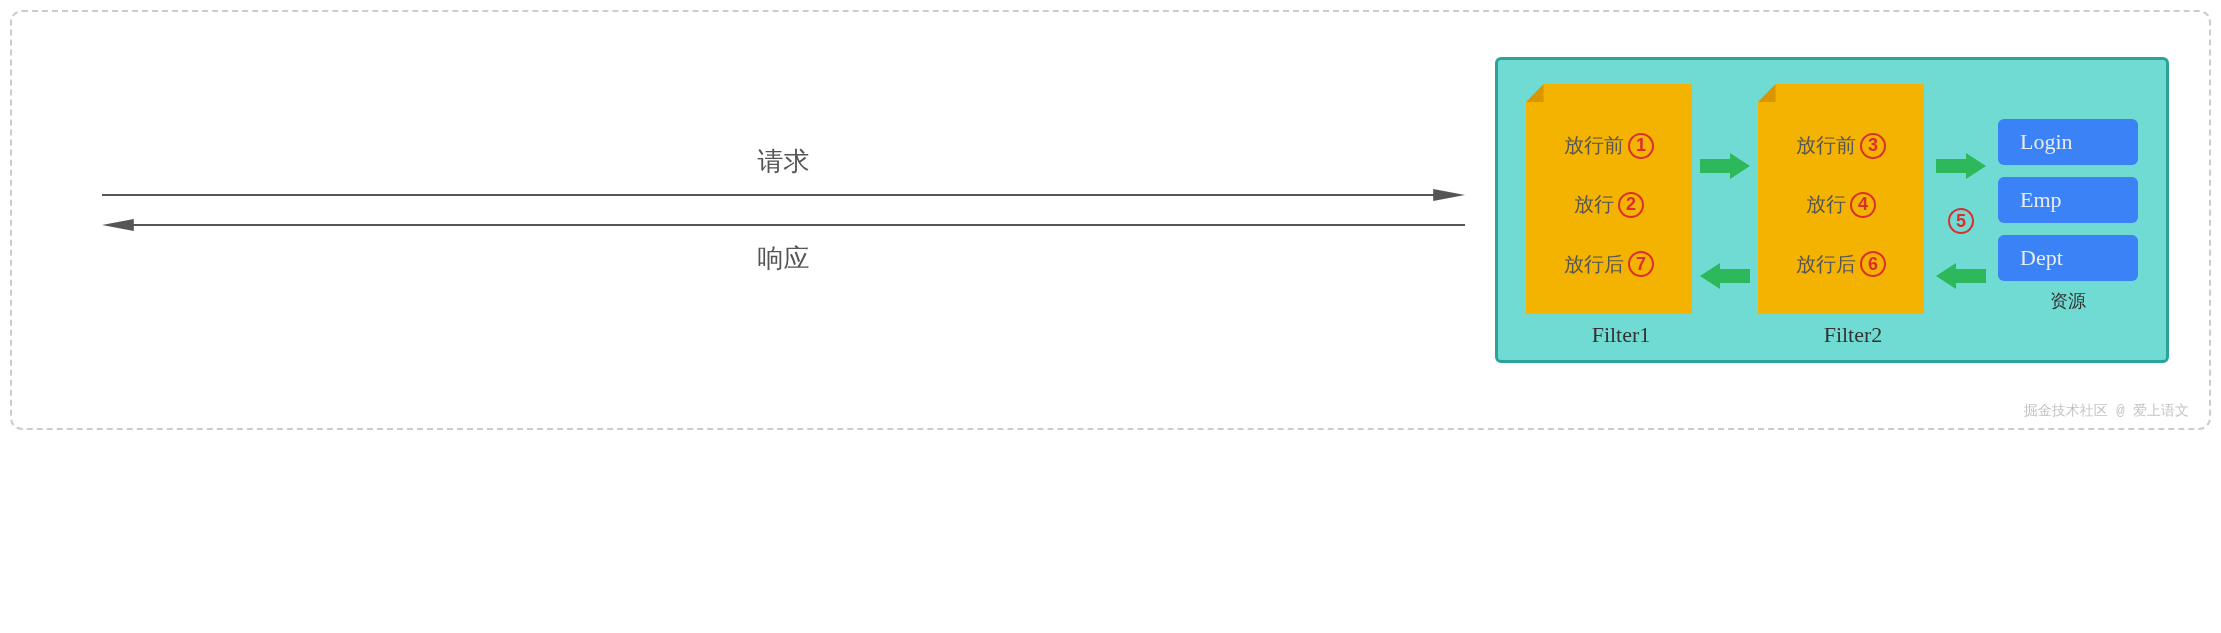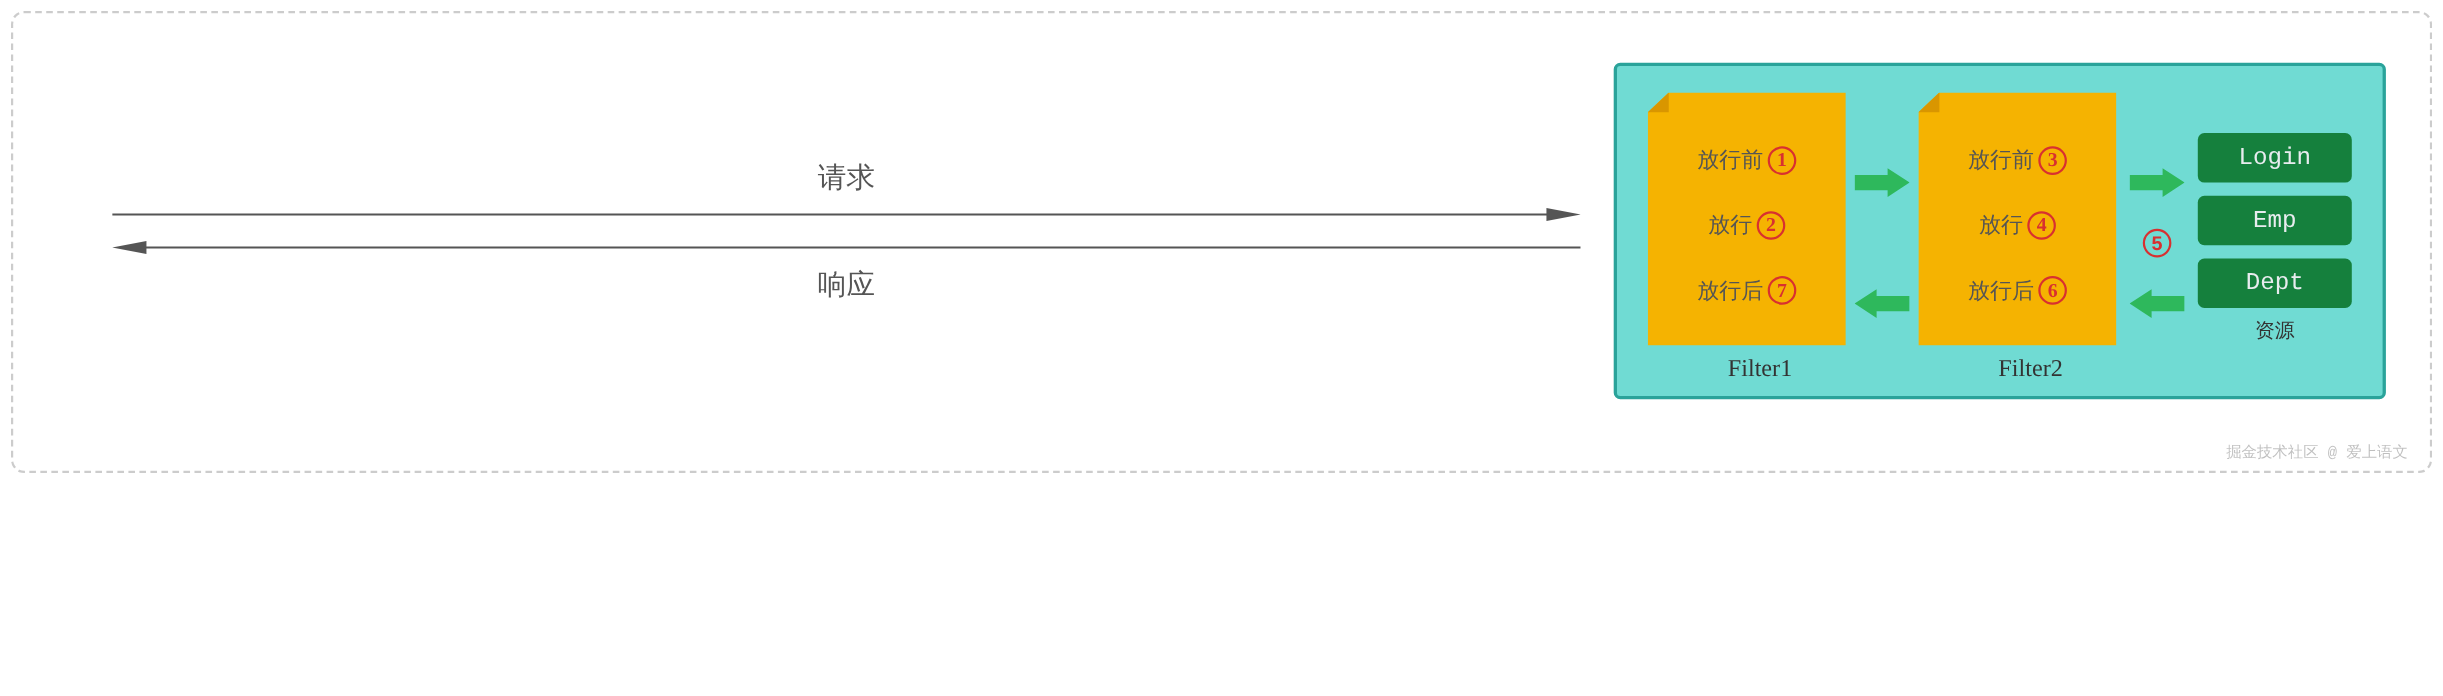--- a/index.html
+++ b/index.html
@@ -70,9 +70,8 @@
     }
     .filter-box {
       position: relative;
-      width: 180px;
+      width: 166px;
       height: 230px;
-      font-family: Liberation Serif, serif;
     }
     .filter-fold {
       position: absolute;

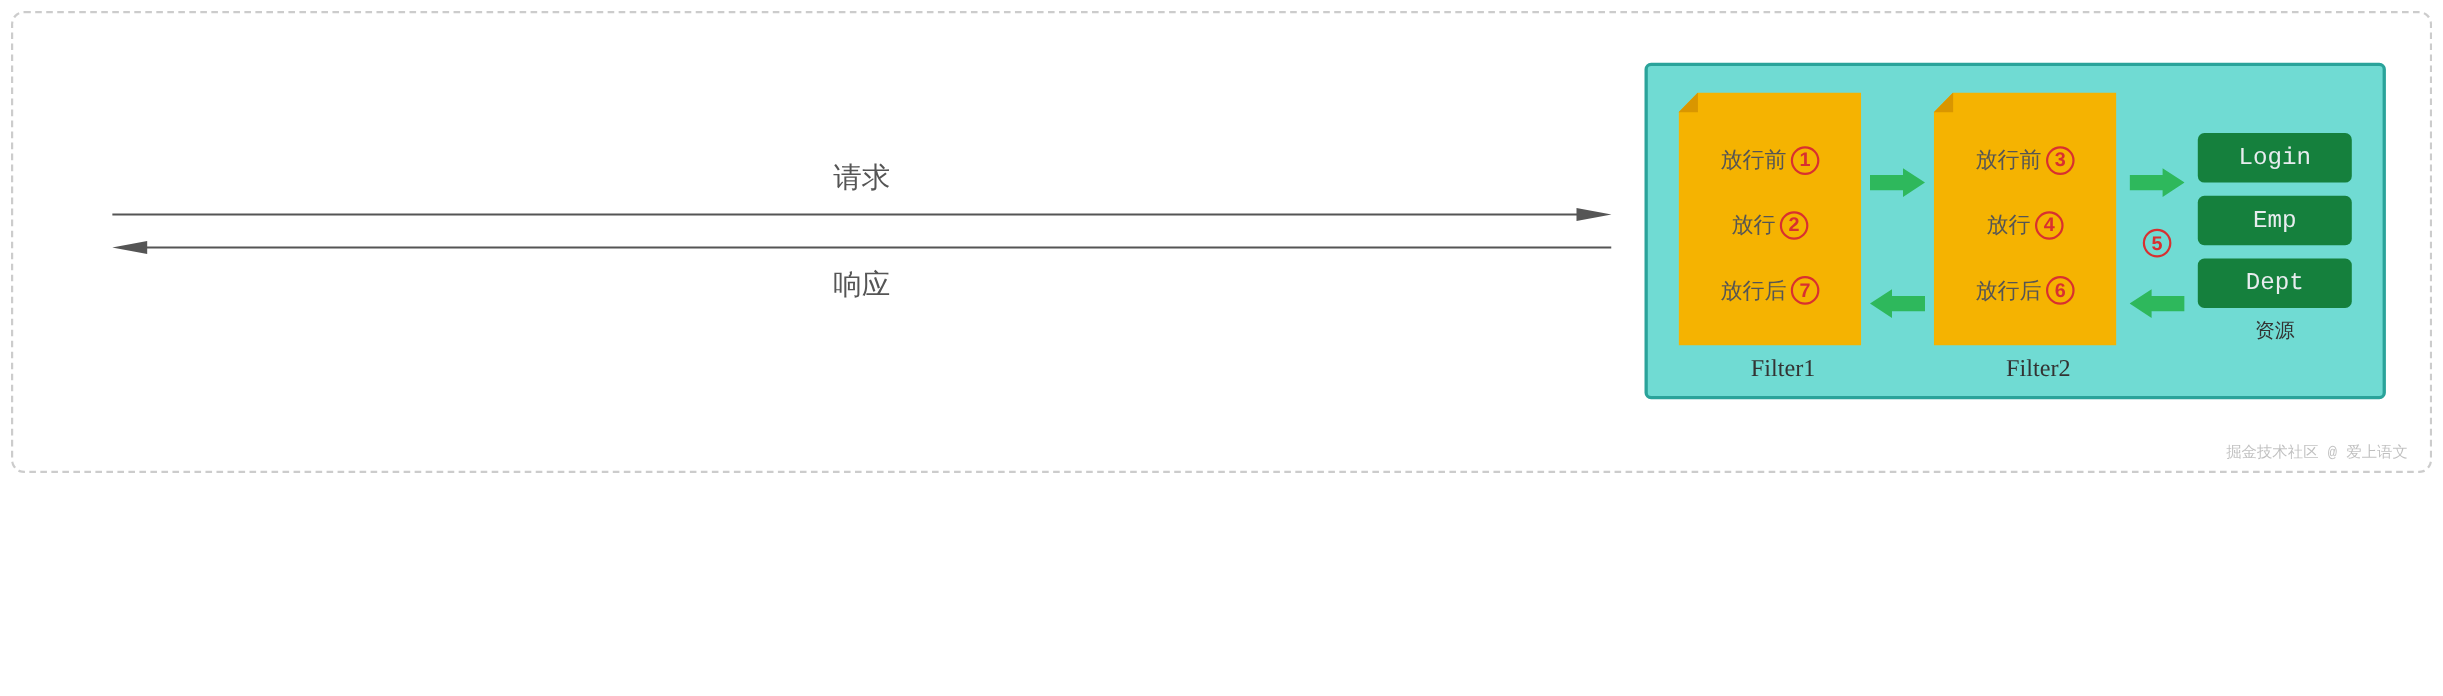--- a/index.html
+++ b/index.html
@@ -148,13 +148,12 @@
       gap: 12px;
     }
     .resource-box {
-      background: #15803d;
+      background: #3b82f6;
       color: #e8ecef;
       border-radius: 6px;
       padding: 10px 22px;
-      font-family: Liberation Mono, monospace;
+      font-family: Liberation Serif, serif;
       font-size: 22px;
-      text-align: center;
       min-width: 140px;
     }
     .resources-label {

